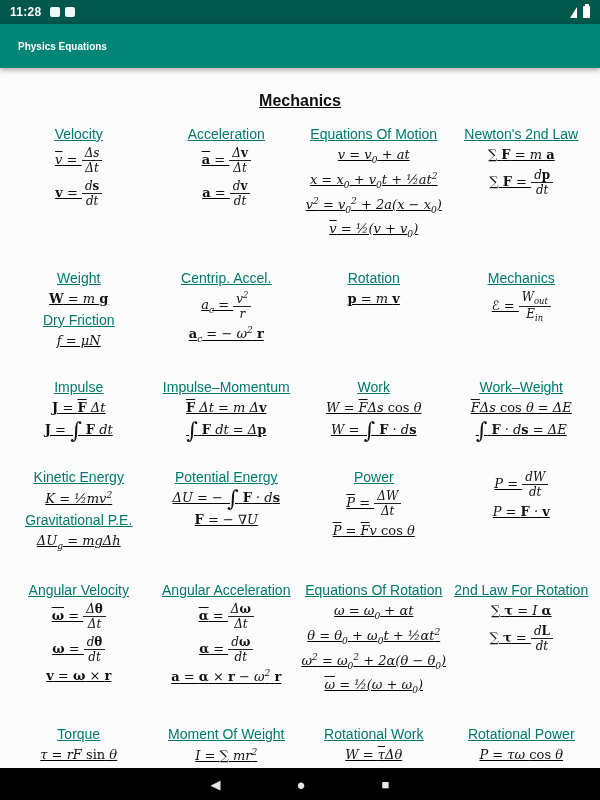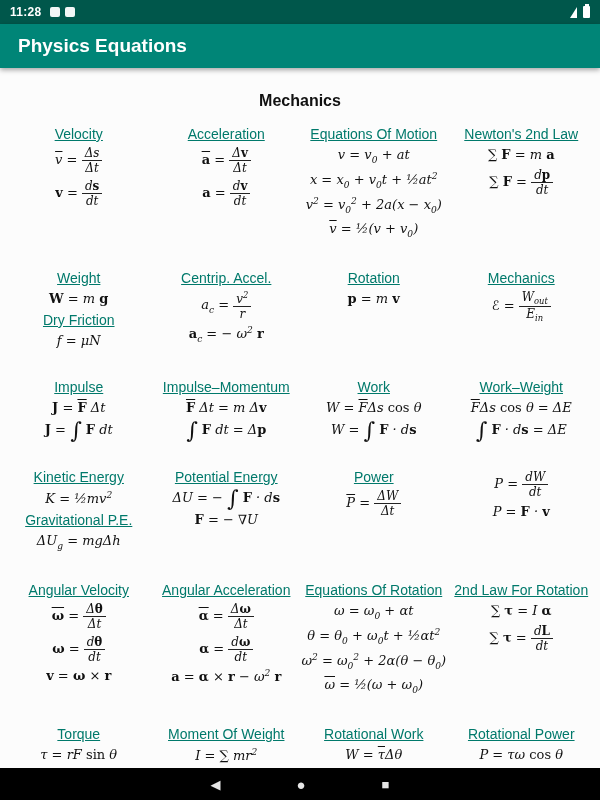--- a/index.html
+++ b/index.html
@@ -53,7 +53,7 @@
     color: #fff;
     display: flex; align-items: center;
     padding: 0 18px;
-    font-size: 19px; font-weight: bold;
+    font-size: 10px; font-weight: bold;
     box-shadow: 0 2px 5px rgba(0,0,0,.35);
     position: relative; z-index: 2;
   }

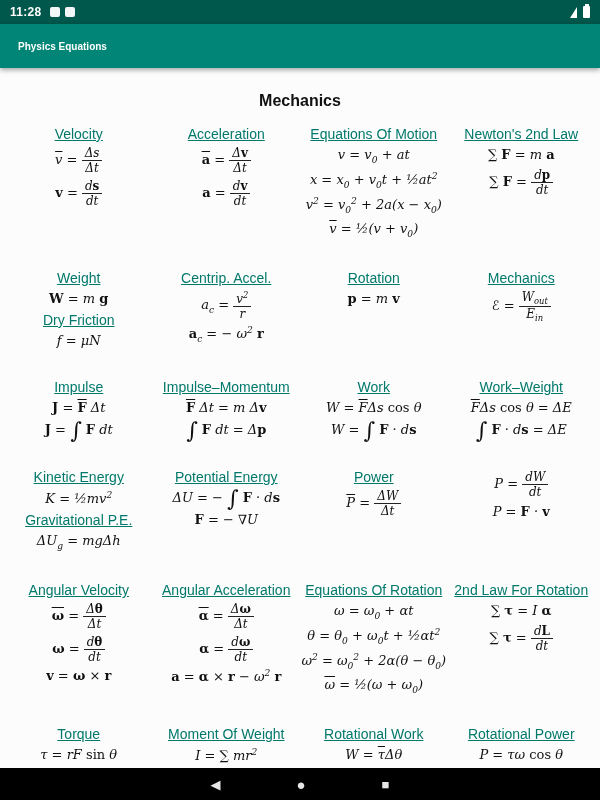--- a/index.html
+++ b/index.html
@@ -62,6 +62,7 @@
   .content {
     flex: 1 1 auto; overflow: hidden;
     background: var(--background, #fcfcfc);
+    text-decoration: underline;
   }
   .heading {
     text-align: center;

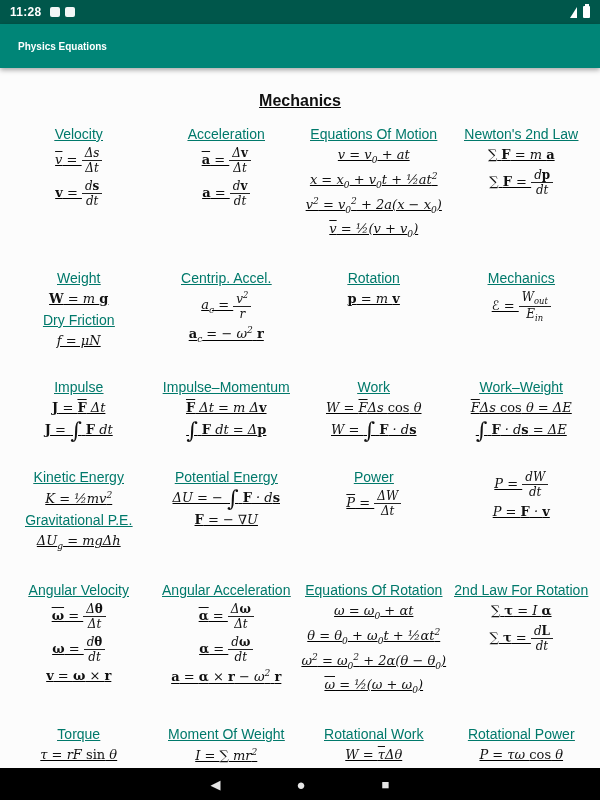--- a/index.html
+++ b/index.html
@@ -245,6 +245,7 @@
               <span class="nu">ΔW</span>
               <span class="de">Δt</span>
             </span></div>
+          <div class="eq"><span class="ov">P</span> = <span class="ov">F</span>v <span class="rm">cos</span> θ</div>
         </div>
         <div class="cell">
           <div class="eq">P = <span class="fr">

